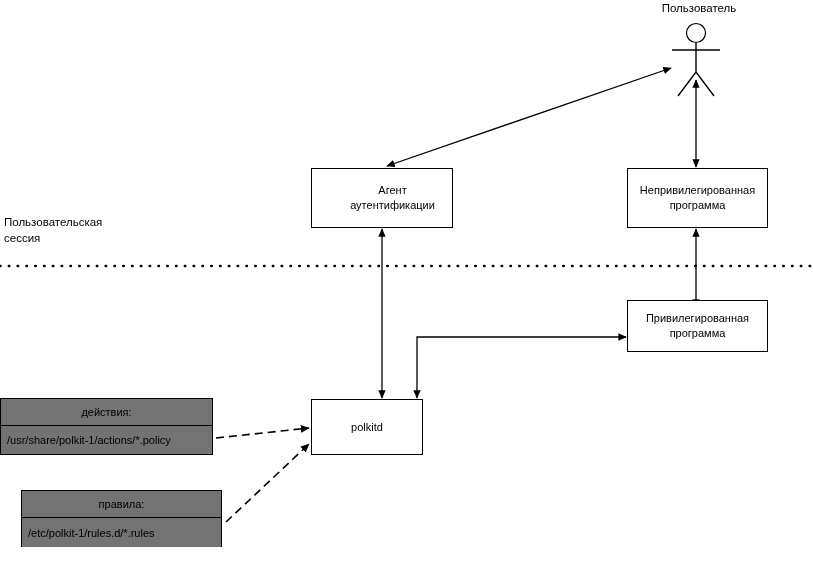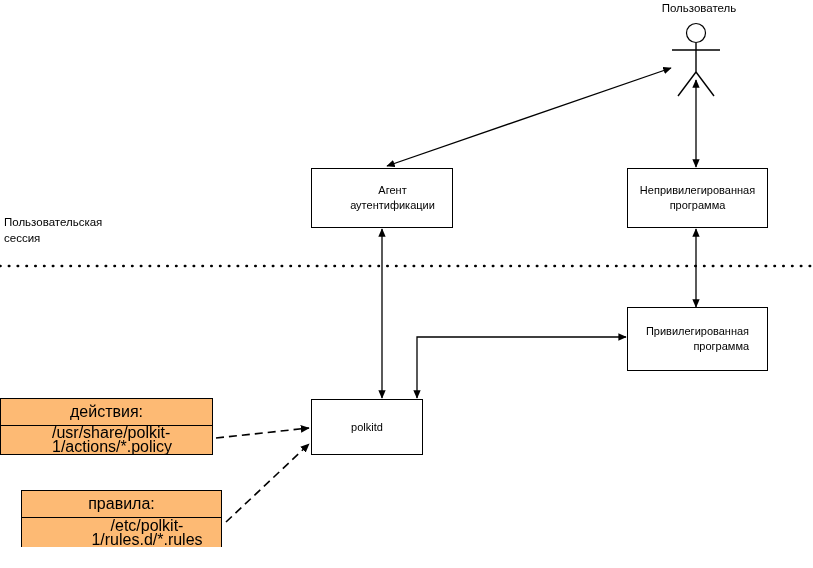--- a/index.html
+++ b/index.html
@@ -45,7 +45,7 @@
   }
   #node-agent      { left: 311px; top: 168px; width: 142px; height: 60px; padding-left: 21px; }
   #node-unpriv     { left: 627px; top: 168px; width: 141px; height: 60px; }
-  #node-priv       { left: 627px; top: 307px; width: 141px; height: 64px; text-align: right; }
+  #node-priv       { left: 627px; top: 300px; width: 141px; height: 52px; }
   #node-polkitd    { left: 311px; top: 399px; width: 112px; height: 56px; }
 
   .table-box {

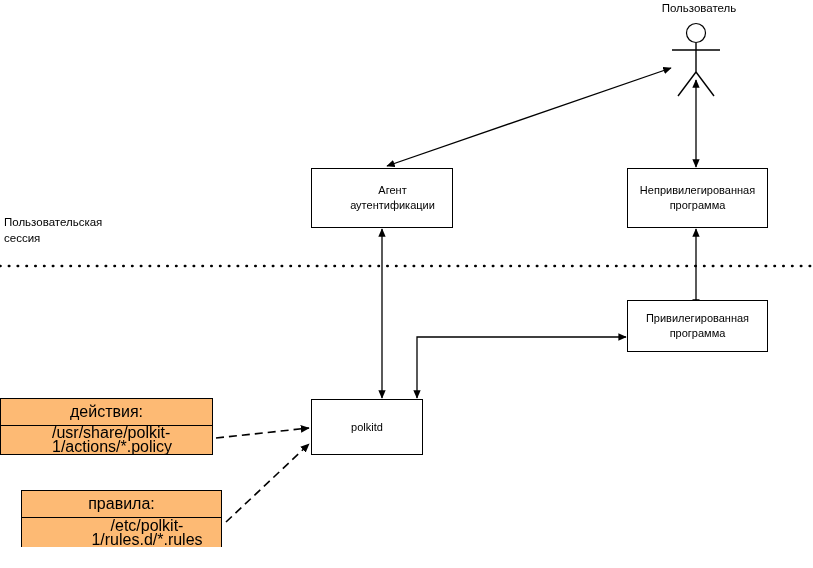--- a/index.html
+++ b/index.html
@@ -57,10 +57,10 @@
   .table-row {
     box-sizing: border-box;
     border: 1px solid #000000;
-    background: #fdba74;
+    background: #737373;
     display: flex;
     align-items: center;
-    font-size: 16px;
+    font-size: 11px;
     line-height: 14px;
   }
   .table-row + .table-row { border-top: none; }

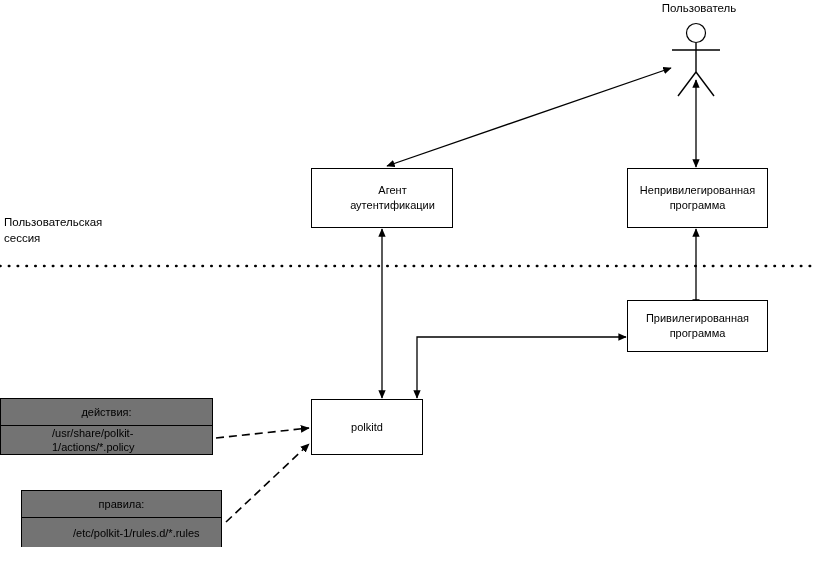--- a/index.html
+++ b/index.html
@@ -72,7 +72,7 @@
     justify-content: flex-start;
     text-align: left;
   }
-  .table-row.body .cell { padding-left: 6px; margin-left: 45px; }
+  .table-row.body .cell { padding-left: 6px; }
   .table-row.head .cell { padding: 0 4px; }
 
   #table-actions { left: 0px; top: 398px; width: 213px; }

